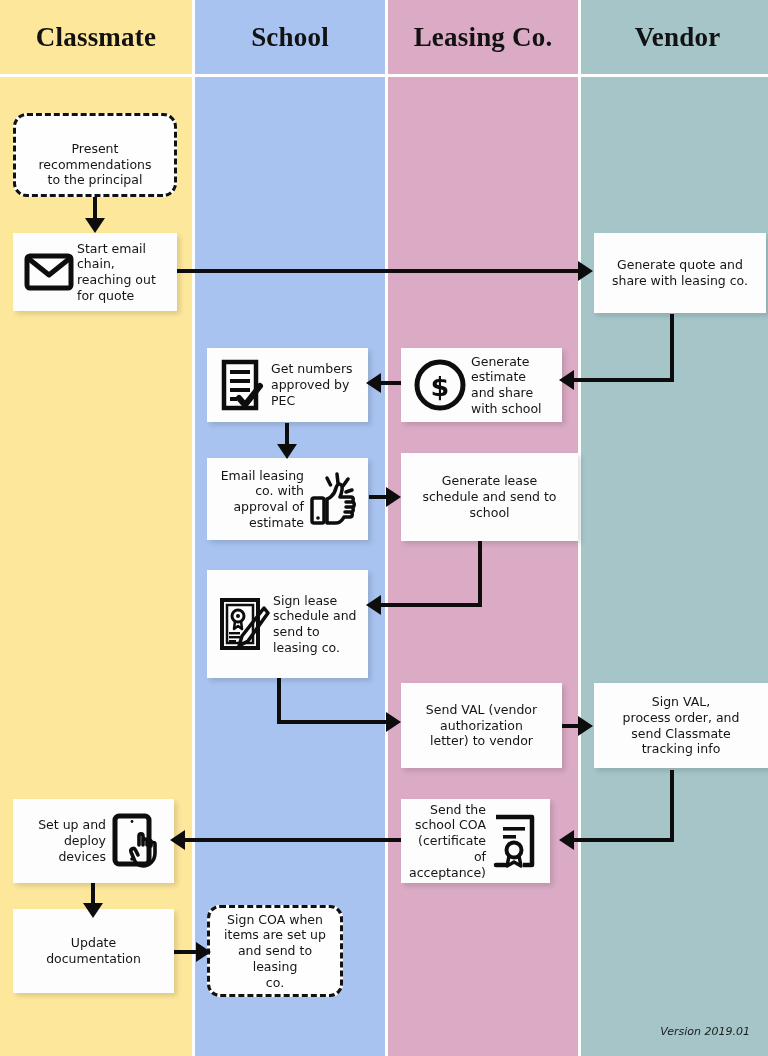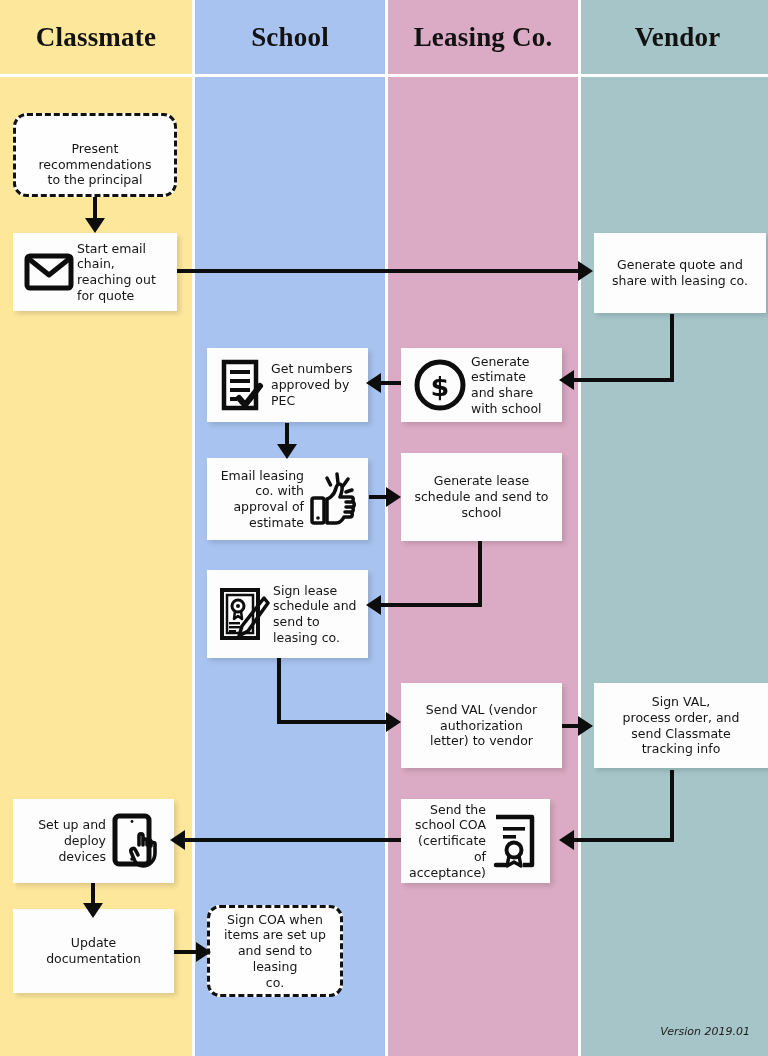--- a/index.html
+++ b/index.html
@@ -203,7 +203,7 @@
     </div>
   </div>
 
-  <div class="node t-center" style="left:401px;top:453px;width:161px;height:88px;padding:6px 8px;">
+  <div class="node t-center" style="left:401px;top:453px;width:177px;height:88px;padding:6px 8px;">
     <div class="txt">Generate lease
 schedule and send to
 school</div>

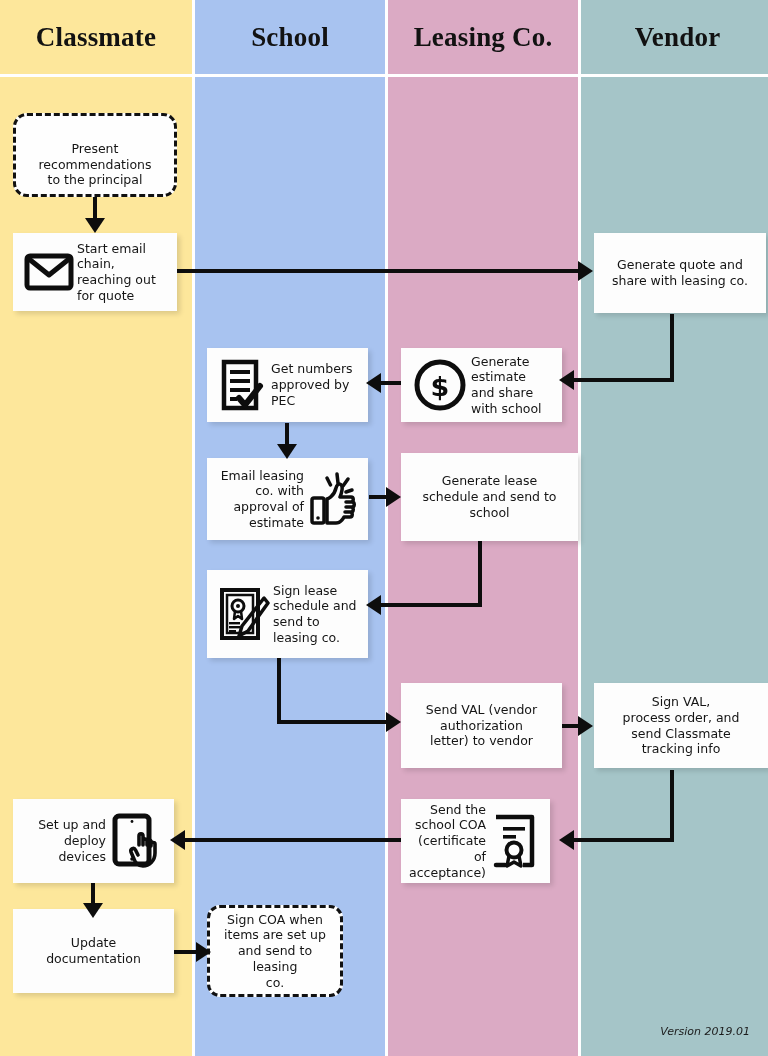--- a/index.html
+++ b/index.html
@@ -209,7 +209,7 @@
 school</div>
   </div>
 
-  <div class="node t-left" style="left:207px;top:570px;width:161px;height:88px;padding:6px 8px;">
+  <div class="node t-left" style="left:207px;top:570px;width:161px;height:108px;padding:6px 8px;">
     <div class="ico" style="width:58px;">
       <svg width="52" height="56" viewBox="0 0 52 56">
         <rect x="4" y="4" width="36" height="48" fill="none" stroke="#0d0d0d" stroke-width="4"></rect>

